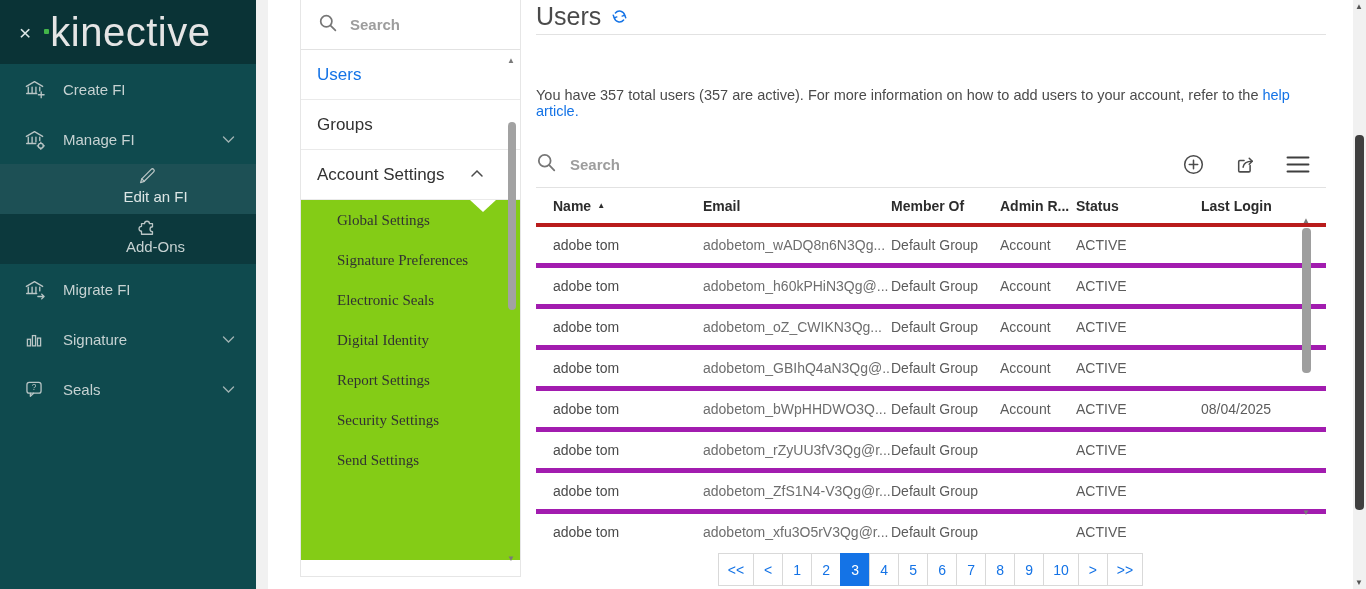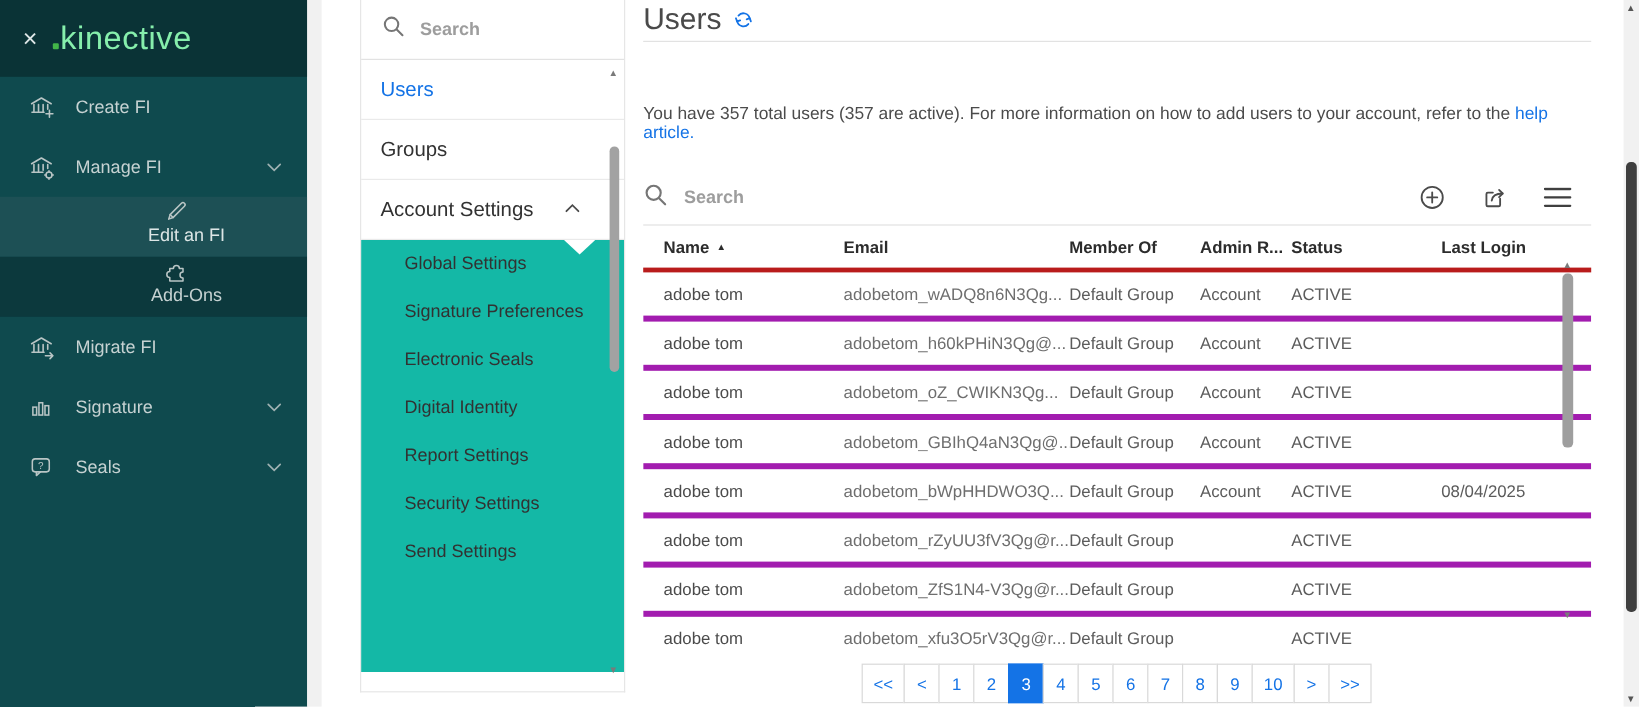--- a/index.html
+++ b/index.html
@@ -10,7 +10,7 @@
   .sidebar { position:absolute; left:0; top:0; width:256px; height:589px; background:#0f4a4e; }
   .logo-band { height:64px; background:#0a3336; display:flex; align-items:center; }
   .close-btn { color:#dfe8e8; font-size:21px; line-height:1; margin-left:19px; background:none; border:none; cursor:pointer; font-family:inherit; }
-  .logo { color:#86efac; font-size:27px; font-weight:400; letter-spacing:.5px; margin-left:13px; position:relative; padding-left:6px; }
+  .logo { color:#e5e5e5; font-size:40px; font-weight:400; letter-spacing:.5px; margin-left:13px; position:relative; padding-left:6px; }
   .logo-dot { position:absolute; left:0; top:19px; width:5px; height:5px; border-radius:1px; background:#43b649; }
   .side-item { height:50px; display:flex; align-items:center; padding-left:22px; color:#c6d2d2; font-size:15px; cursor:pointer; }
   .side-item.sub { background:#0c393d; padding-left:38px;flex-direction:column; }

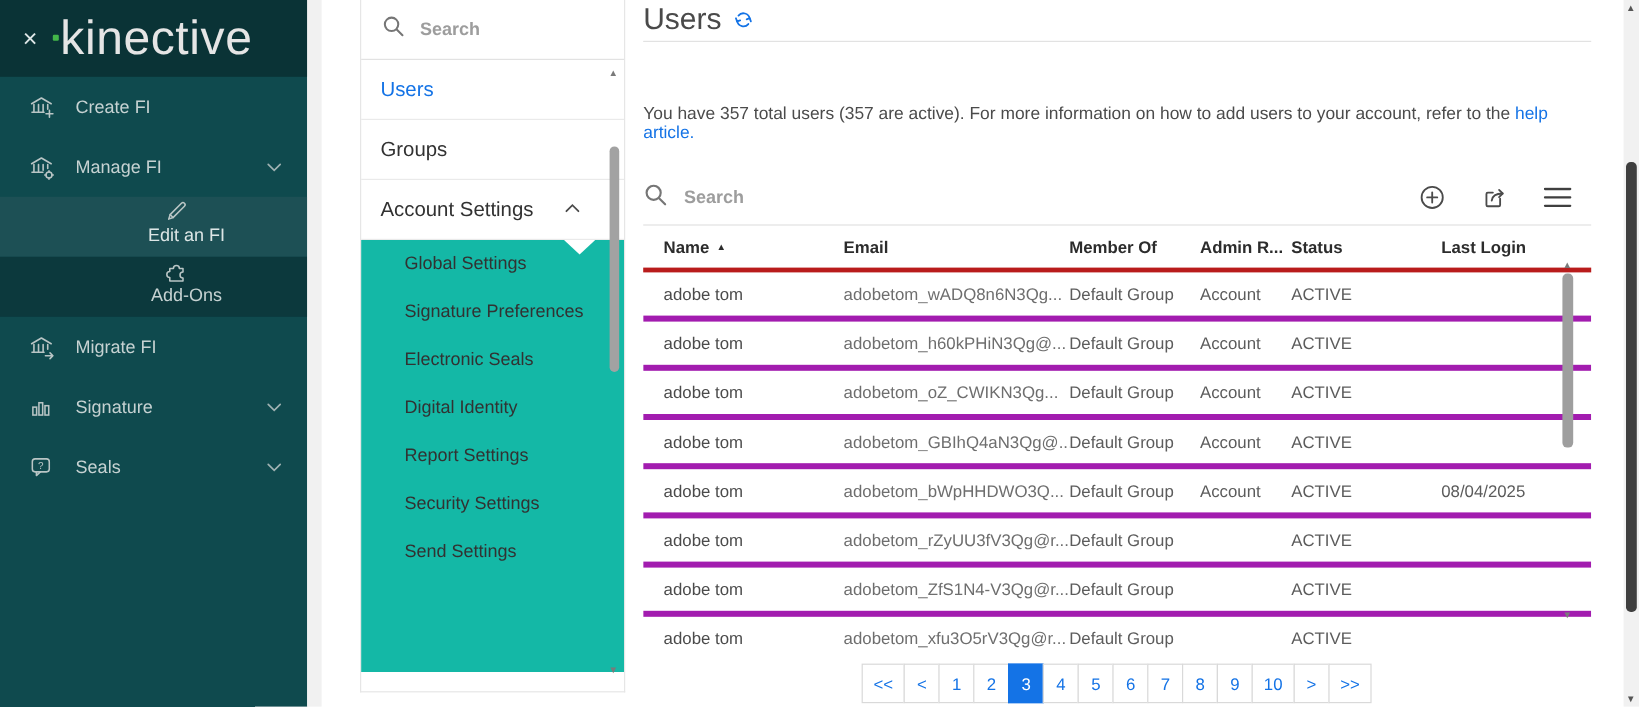--- a/index.html
+++ b/index.html
@@ -30,7 +30,7 @@
   .panel-item { height:50px; display:flex; align-items:center; padding-left:16px; font-size:17px; color:#323232; border-bottom:1px solid #eaeaea; cursor:pointer; position:relative; }
   .panel-item.selected { color:#1473e6; }
   .pchev { position:absolute; right:36px; top:19px; color:#4b4b4b; display:flex; }
-  .panel-sub { background:#14b8a6; position:relative; height:360px; }
+  .panel-sub { background:#84cc16; position:relative; height:360px;font-family:Liberation Serif, serif; }
   .sub-notch { position:absolute; top:0; right:24px; width:0; height:0; border-left:13px solid transparent; border-right:13px solid transparent; border-top:12px solid #ffffff; }
   .panel-sub-item { height:40px; line-height:40px; padding-left:36px; font-size:15px; color:#323232; cursor:pointer; }
   .pscroll-up { position:absolute; top:56px; right:5px; font-size:8px; color:#7a7a7a; cursor:pointer; }

